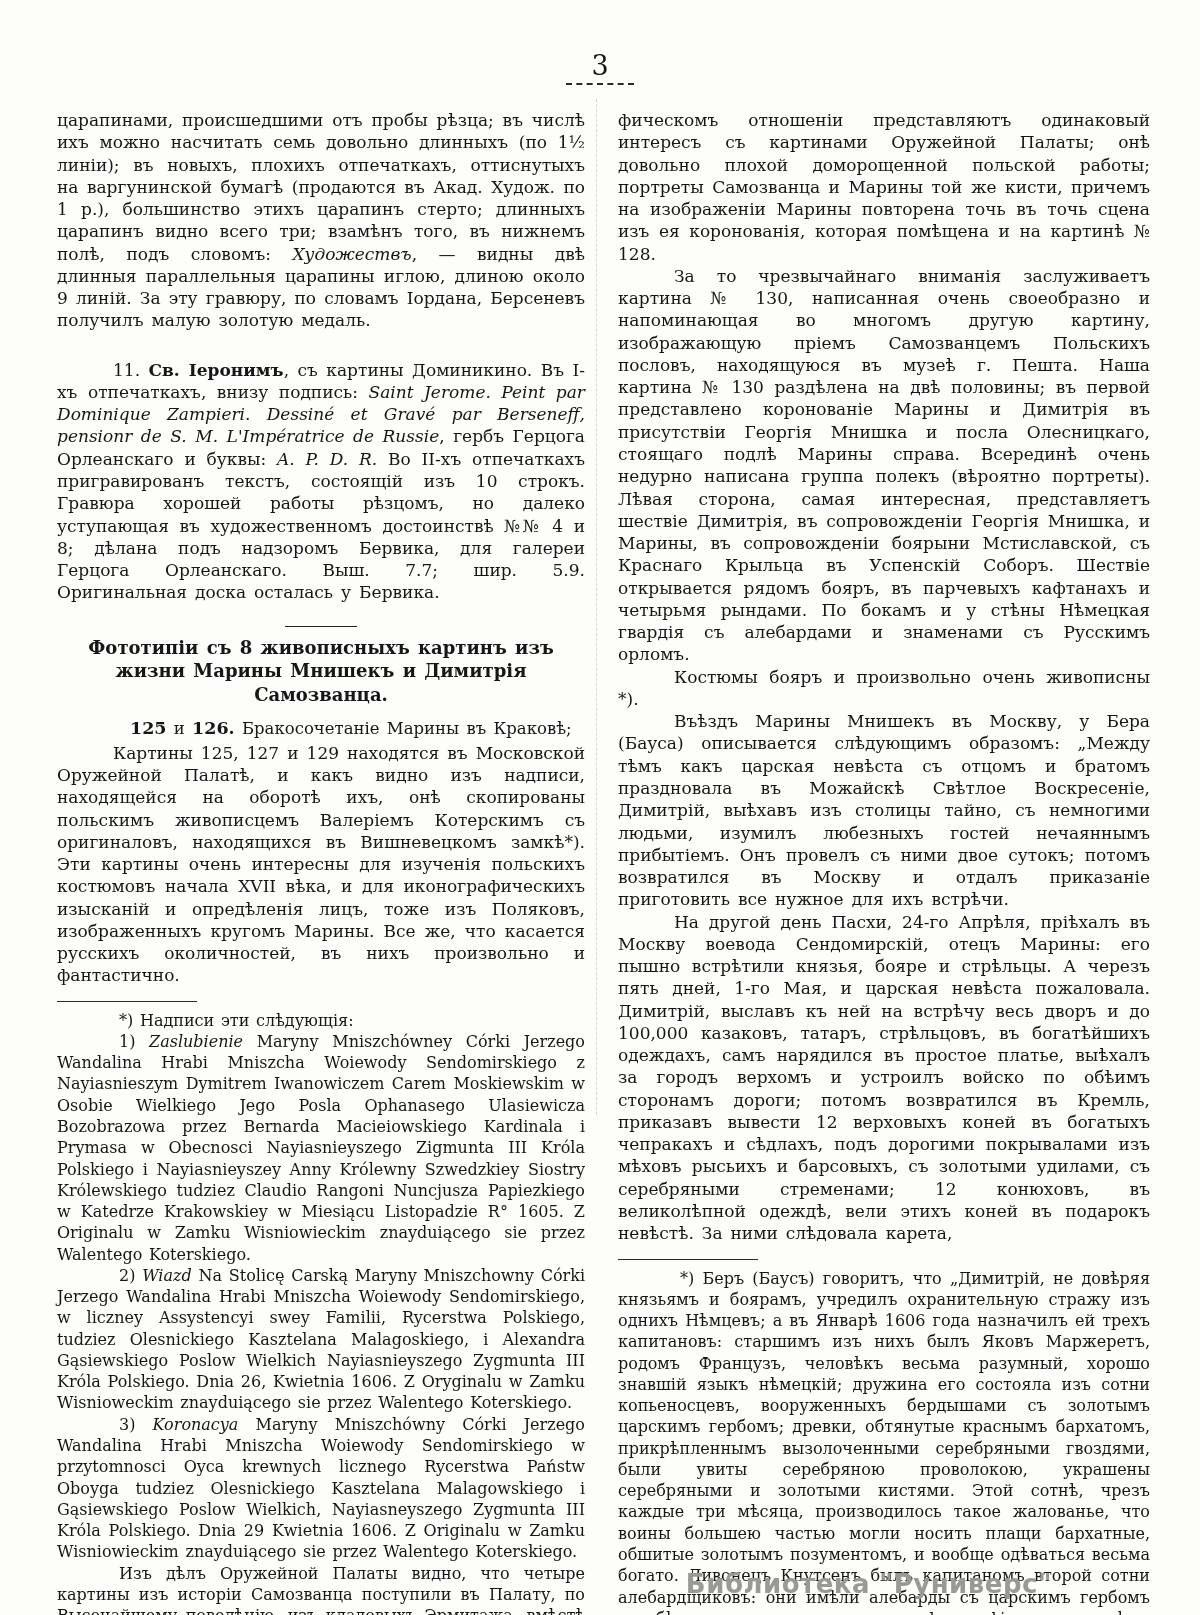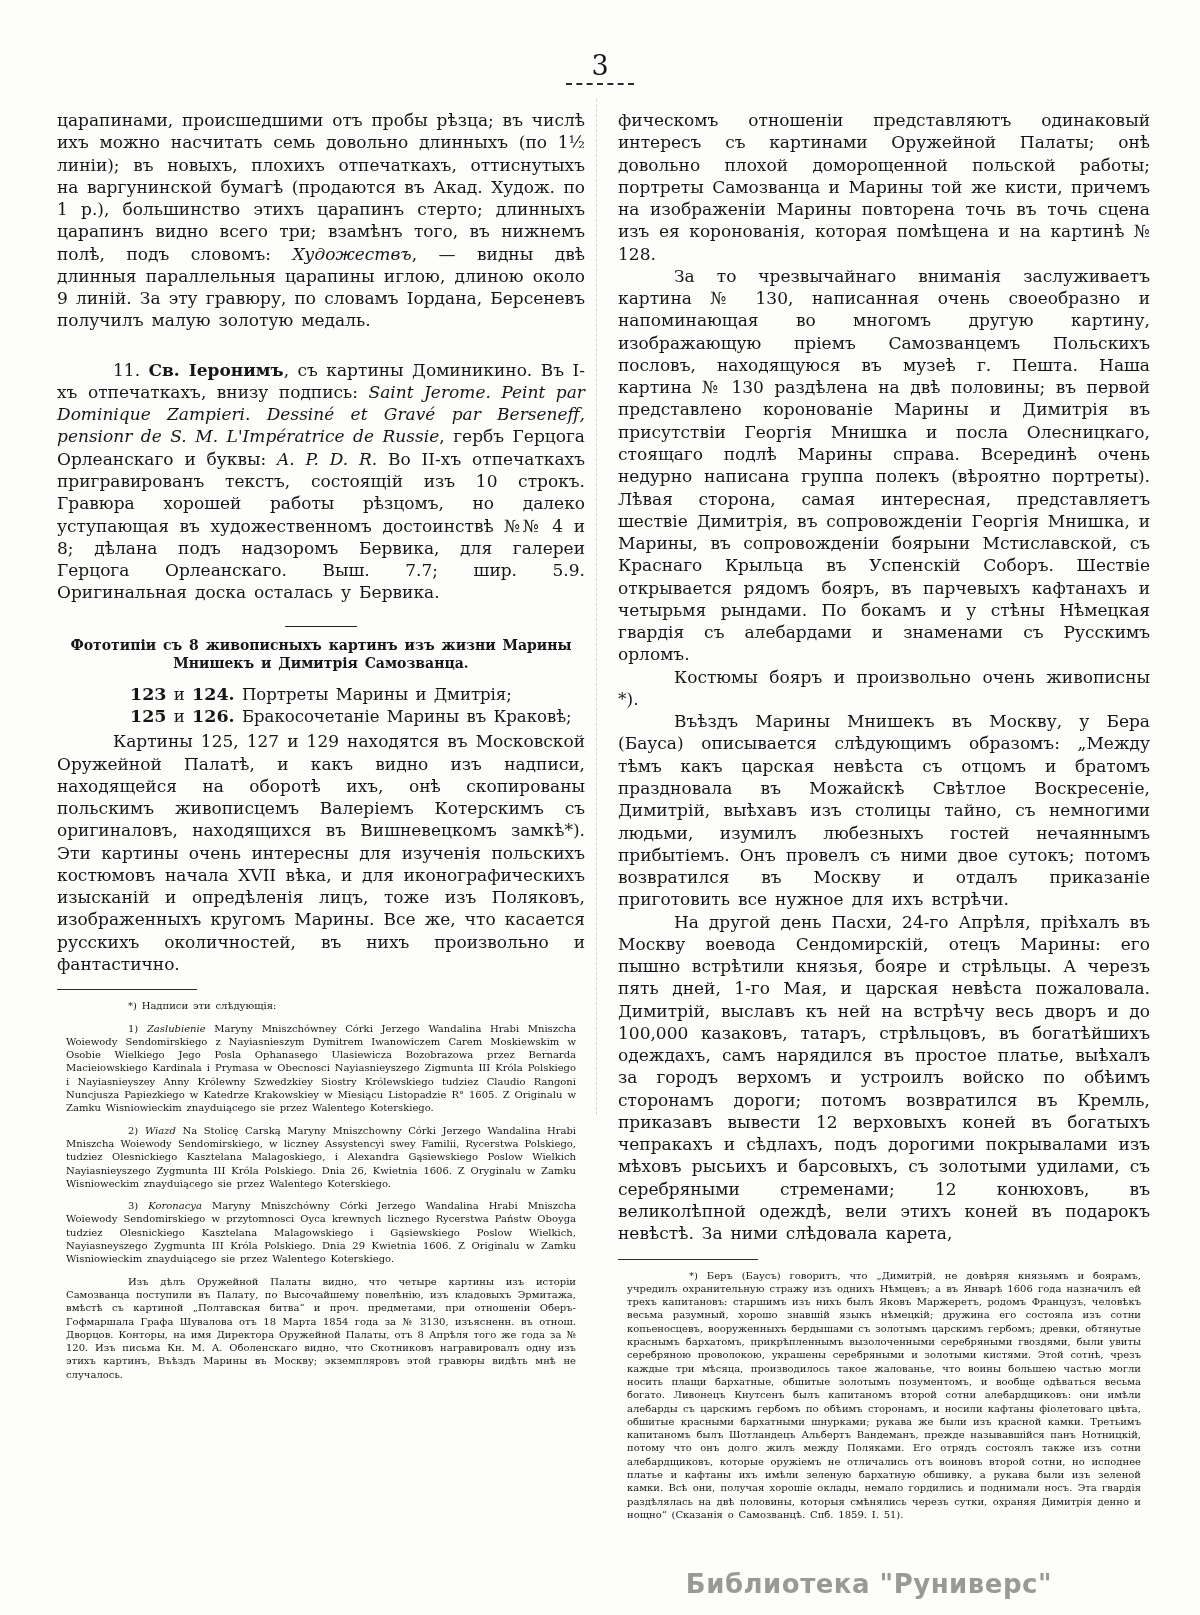--- a/index.html
+++ b/index.html
@@ -34,7 +34,7 @@
   .sec-rule{width:72px;margin:22px auto 0;border-top:1px solid #222;height:0;}
   .heading{
     font-weight:bold;text-align:center;
-    font-size:14px;line-height:1.32;word-spacing:2px;
+    font-size:18px;line-height:1.32;word-spacing:2px;
     margin:9px 0 0;
   }
   .plates{margin:10px 0 2px;padding-left:73px;}

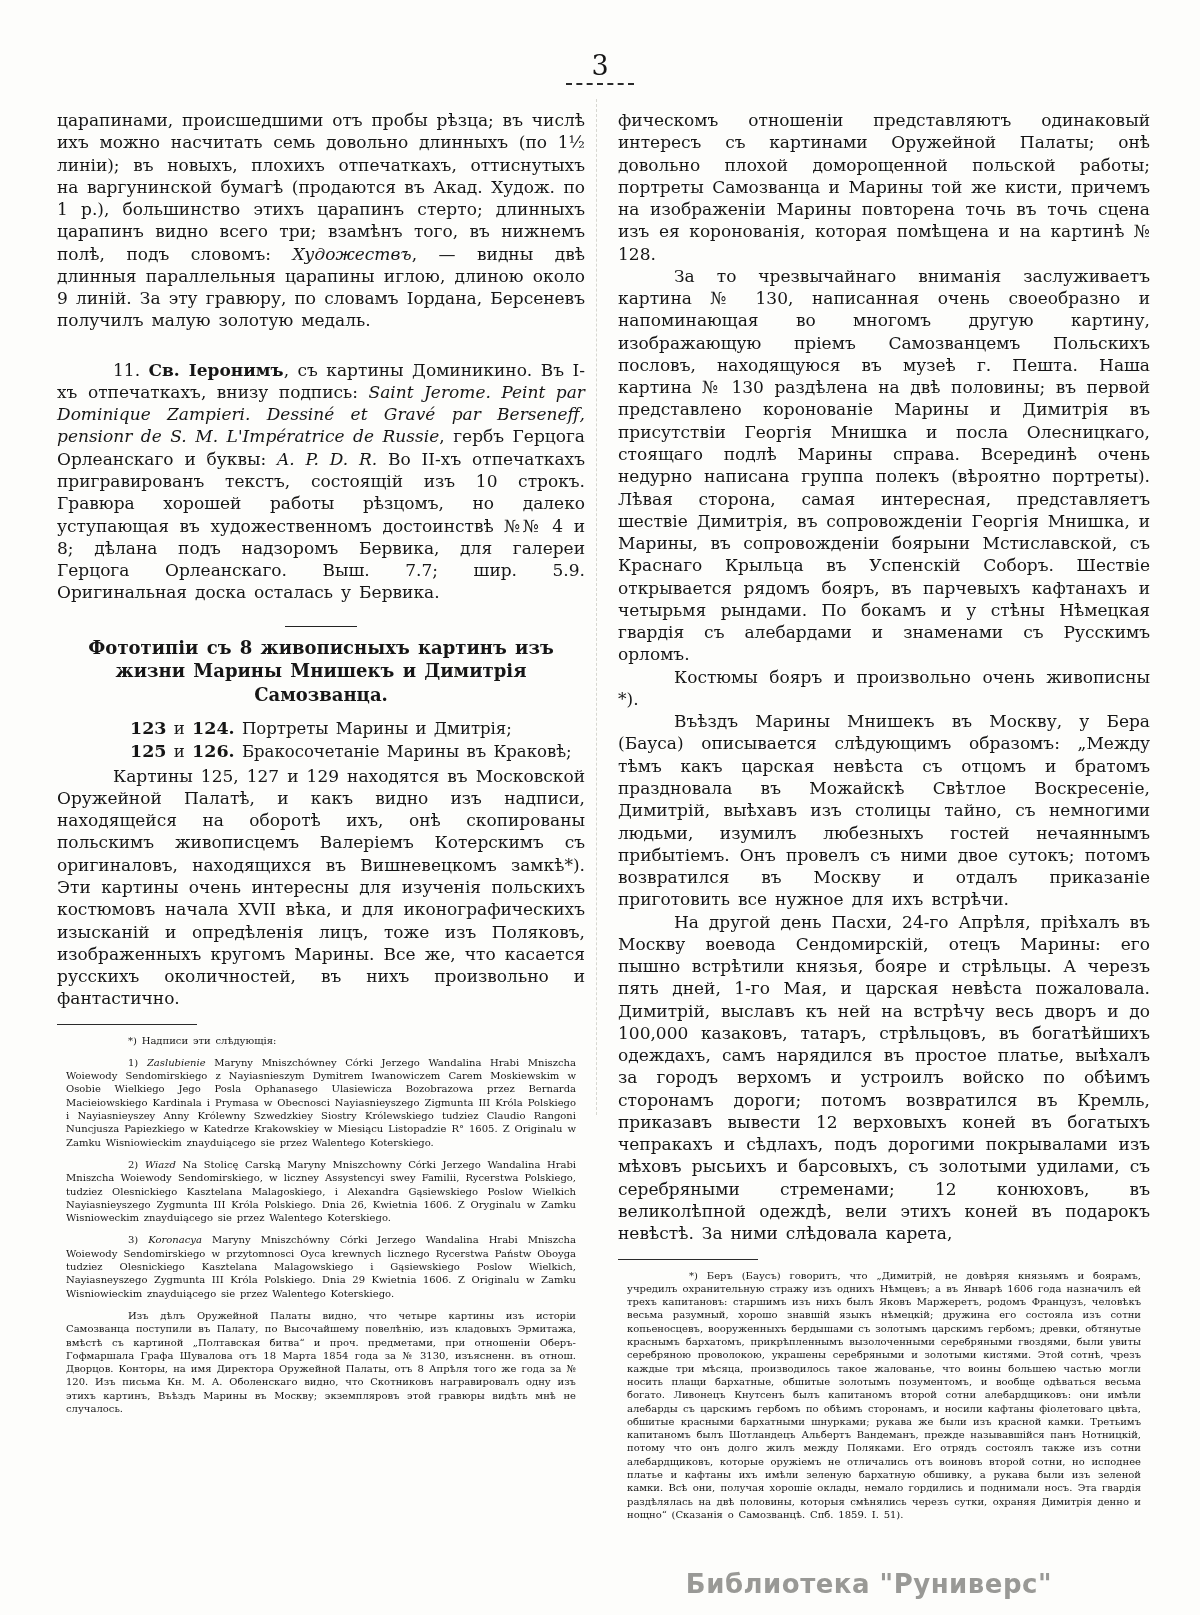--- a/index.html
+++ b/index.html
@@ -77,7 +77,6 @@
       <h2 class="heading">Фототипіи съ 8 живописныхъ картинъ изъ жизни Марины Мнишекъ и Димитрія Самозванца.</h2>
 
       <div class="plates">
-        <div class="plate"><b>123</b><span> и </span><b>124.</b><span> Портреты Марины и Дмитрія;</span></div>
         <div class="plate"><b>125</b><span> и </span><b>126.</b><span> Бракосочетаніе Марины въ Краковѣ;</span></div>
       </div>
 

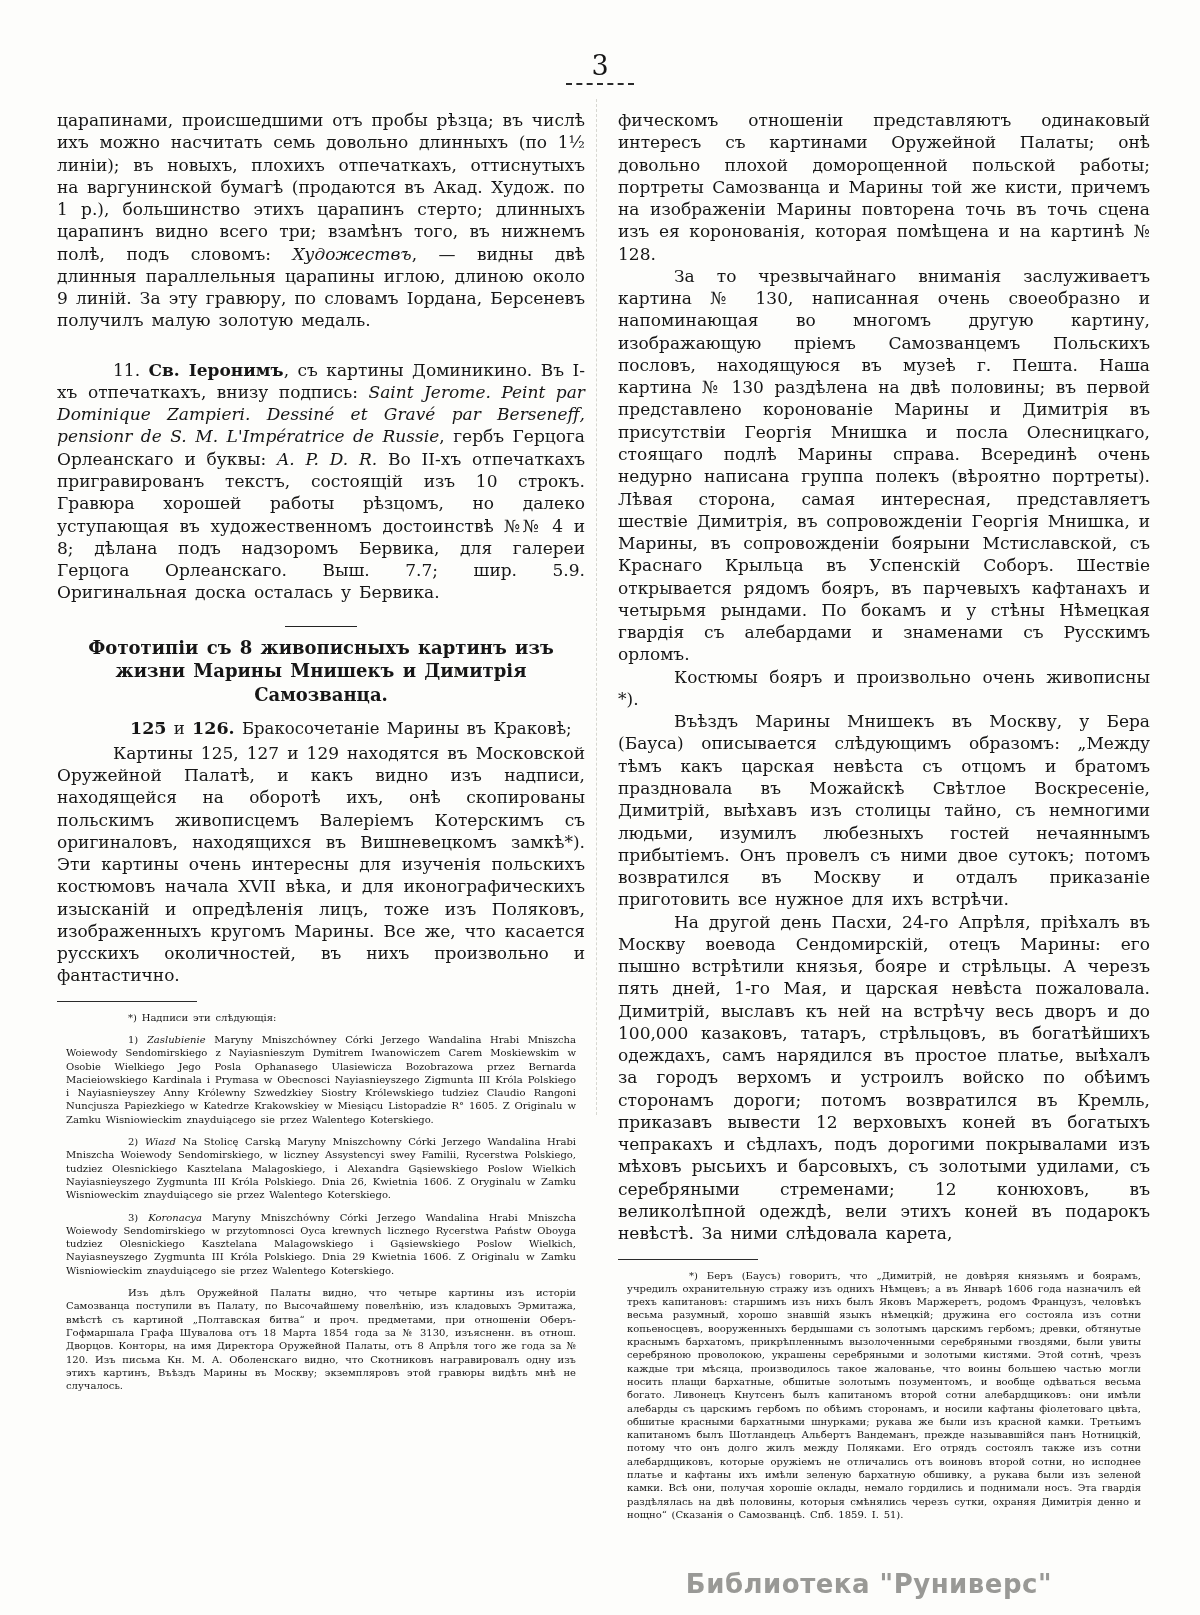--- a/index.html
+++ b/index.html
@@ -43,9 +43,9 @@
 
   .fn-sep{width:140px;border-top:1px solid #2a2a2a;height:0;margin:14px 0 8px;}
   .fn{
-    font-size:10px;line-height:1.33;
+    font-size:16px;line-height:1.33;
     text-align:justify;word-spacing:1.6px;
-    margin:9px;text-indent:62px;
+    margin:0;text-indent:62px;
   }
   .watermark{
     position:absolute;right:148px;bottom:16px;

